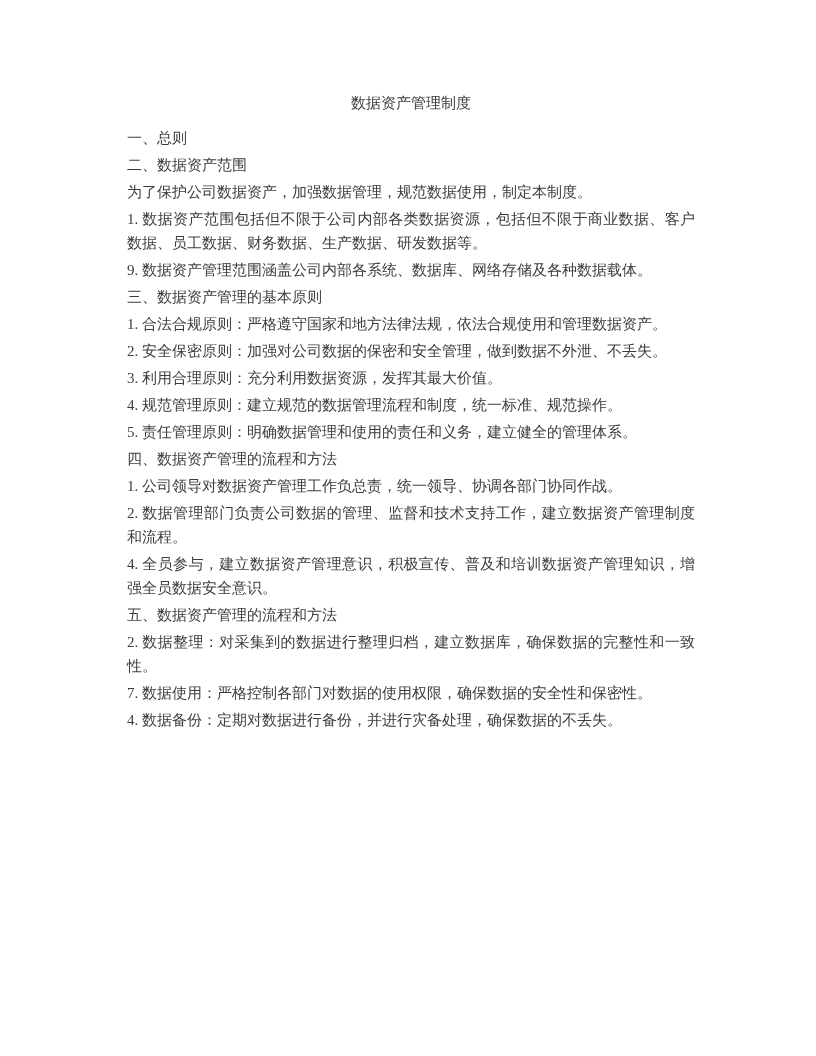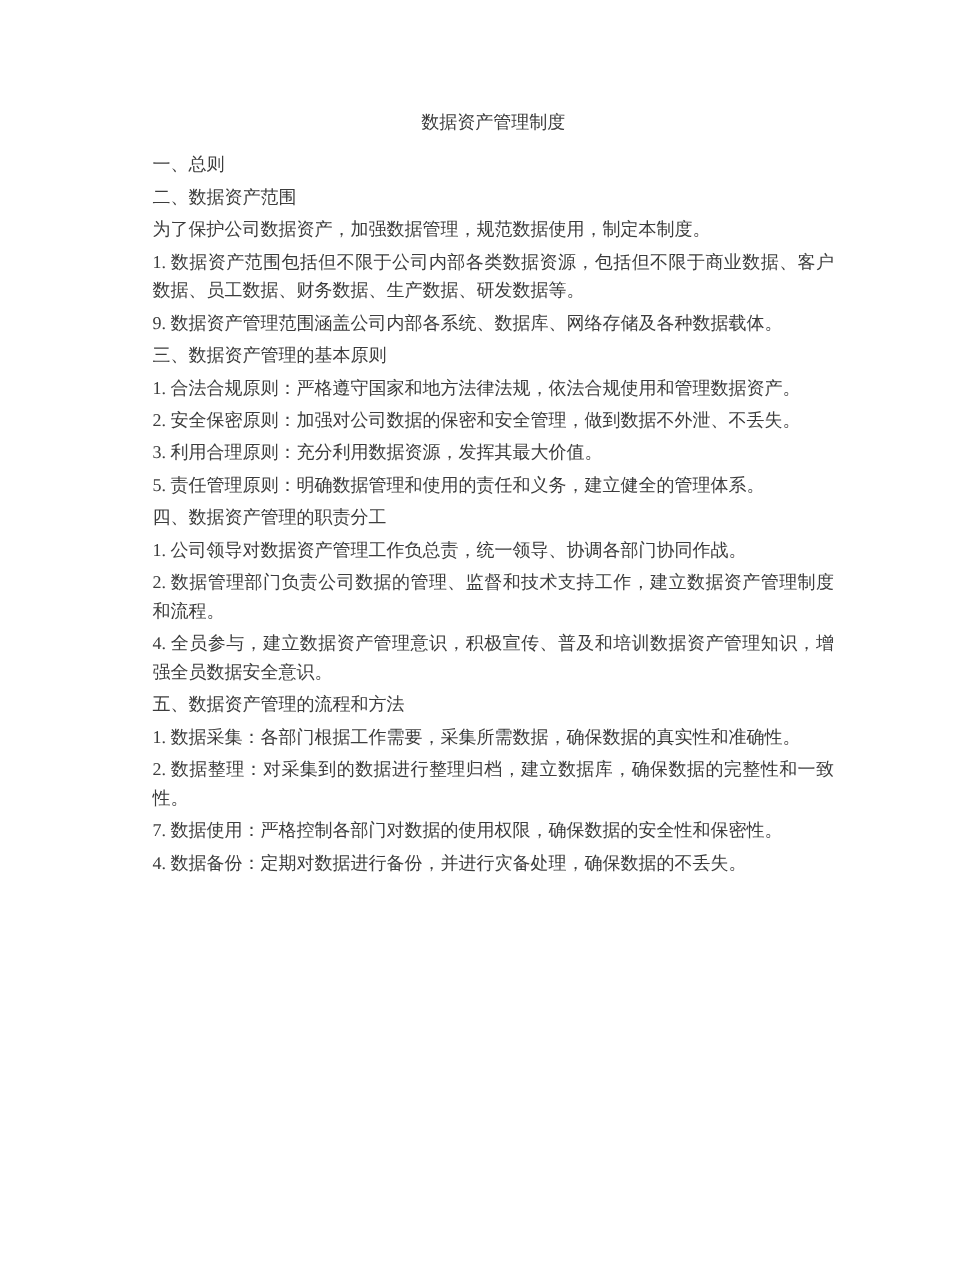--- a/index.html
+++ b/index.html
@@ -54,6 +54,7 @@
       <p class="para body">1. 合法合规原则：严格遵守国家和地方法律法规，依法合规使用和管理数据资产。</p>
       <p class="para body">2. 安全保密原则：加强对公司数据的保密和安全管理，做到数据不外泄、不丢失。</p>
       <p class="para body">3. 利用合理原则：充分利用数据资源，发挥其最大价值。</p>
+      <p class="para body">4. 规范管理原则：建立规范的数据管理流程和制度，统一标准、规范操作。</p>
       <p class="para body">5. 责任管理原则：明确数据管理和使用的责任和义务，建立健全的管理体系。</p>
       <p class="para heading">四、数据资产管理的职责分工</p>
       <p class="para body">1. 公司领导对数据资产管理工作负总责，统一领导、协调各部门协同作战。</p>

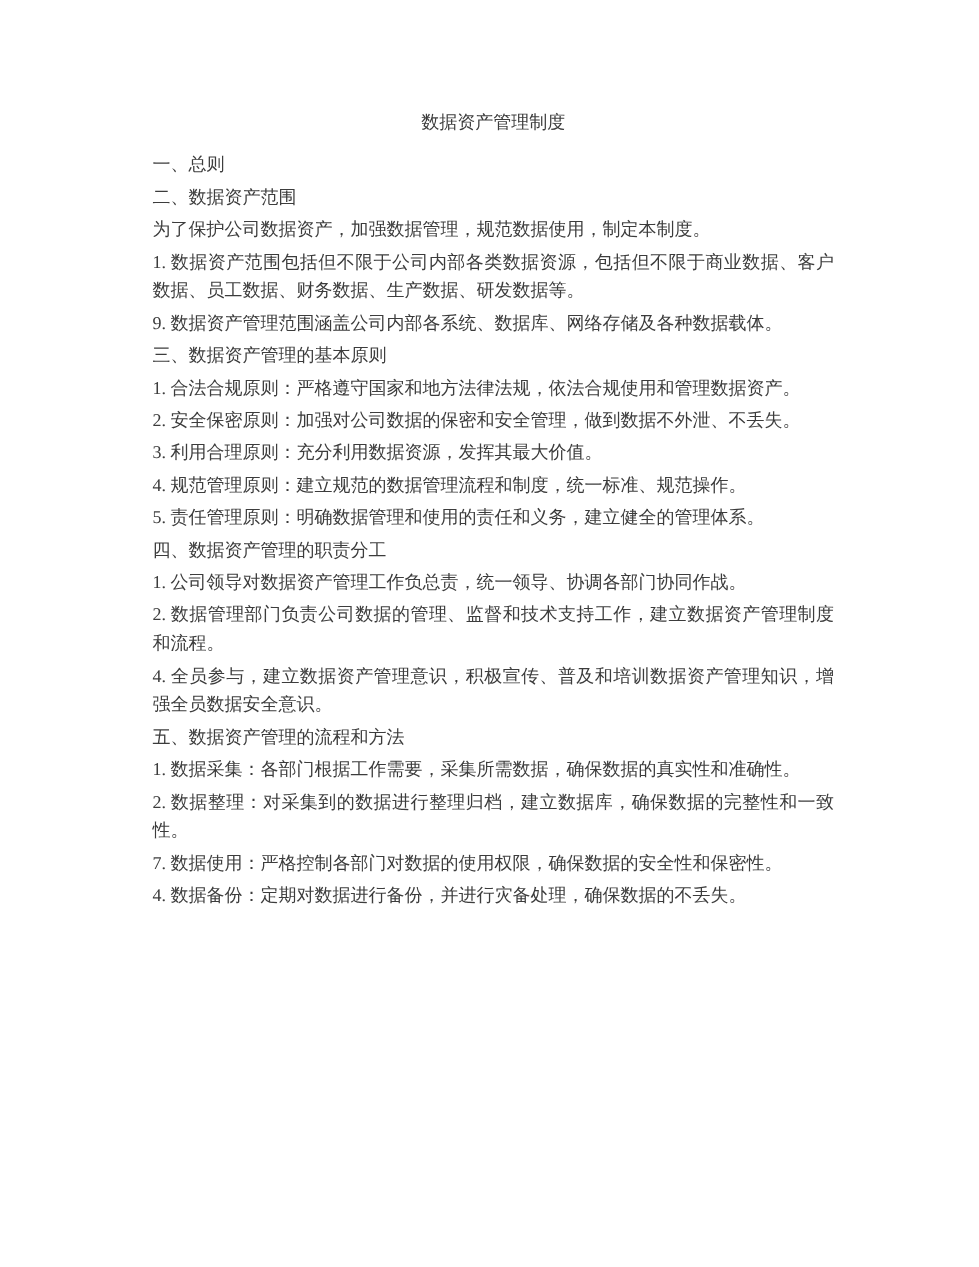--- a/index.html
+++ b/index.html
@@ -56,7 +56,7 @@
       <p class="para body">3. 利用合理原则：充分利用数据资源，发挥其最大价值。</p>
       <p class="para body">4. 规范管理原则：建立规范的数据管理流程和制度，统一标准、规范操作。</p>
       <p class="para body">5. 责任管理原则：明确数据管理和使用的责任和义务，建立健全的管理体系。</p>
-      <p class="para heading">四、数据资产管理的职责分工</p>
+      <p class="para heading">四、数据资产管理的流程和方法</p>
       <p class="para body">1. 公司领导对数据资产管理工作负总责，统一领导、协调各部门协同作战。</p>
       <p class="para body">2. 数据管理部门负责公司数据的管理、监督和技术支持工作，建立数据资产管理制度和流程。</p>
       <p class="para body">4. 全员参与，建立数据资产管理意识，积极宣传、普及和培训数据资产管理知识，增强全员数据安全意识。</p>

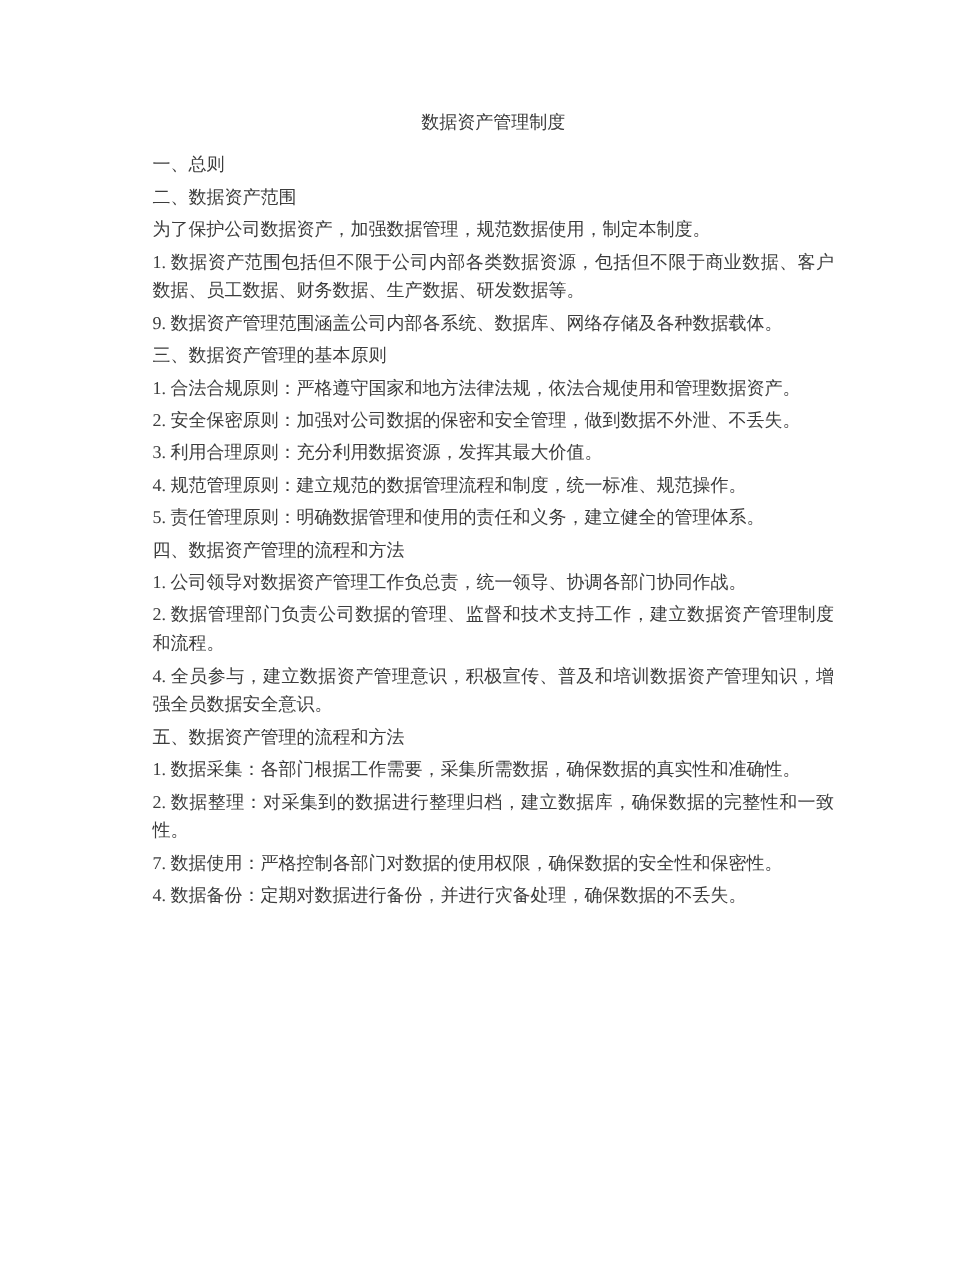--- a/index.html
+++ b/index.html
@@ -61,7 +61,6 @@
       <p class="para body">2. 数据管理部门负责公司数据的管理、监督和技术支持工作，建立数据资产管理制度和流程。</p>
       <p class="para body">4. 全员参与，建立数据资产管理意识，积极宣传、普及和培训数据资产管理知识，增强全员数据安全意识。</p>
       <p class="para heading">五、数据资产管理的流程和方法</p>
-      <p class="para body">1. 数据采集：各部门根据工作需要，采集所需数据，确保数据的真实性和准确性。</p>
       <p class="para body">2. 数据整理：对采集到的数据进行整理归档，建立数据库，确保数据的完整性和一致性。</p>
       <p class="para body">7. 数据使用：严格控制各部门对数据的使用权限，确保数据的安全性和保密性。</p>
       <p class="para body">4. 数据备份：定期对数据进行备份，并进行灾备处理，确保数据的不丢失。</p>

